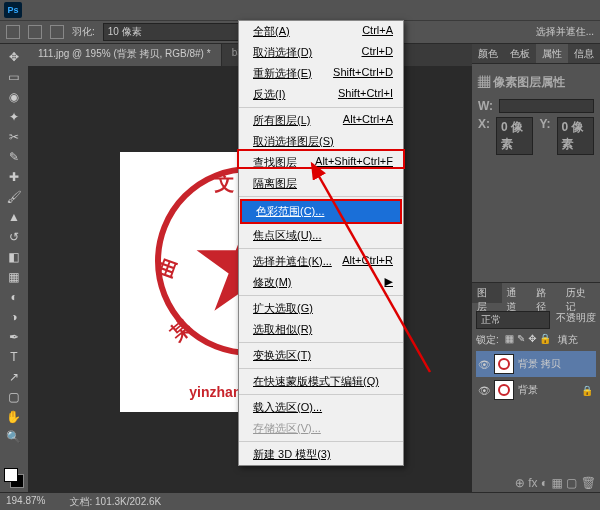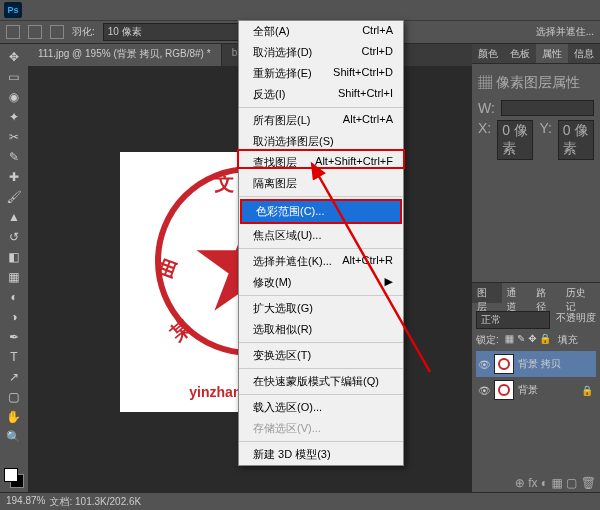--- a/index.html
+++ b/index.html
@@ -38,7 +38,7 @@
 .thumb::after { content: ""; position: absolute; inset: 3px; border: 2px solid #c8242b; border-radius: 50%; }
 .status { position: absolute; left: 0; bottom: 0; right: 0; height: 18px; background: #535353; border-top: 1px solid #2a2a2a; font-size: 10px; color: #ccc; padding: 2px 6px; display: flex; gap: 4px; }
 .dropdown { position: absolute; left: 238px; top: 20px; width: 166px; background: #f0f0f0; border: 1px solid #888; box-shadow: 2px 2px 6px rgba(0,0,0,.5); font-size: 11px; color: #000; z-index: 50; }
-.dd-item { display: flex; justify-content: space-between; padding: 3px 10px 3px 14px; cursor: default; white-space: nowrap; }
+.dd-item { display: flex; justify-content: space-between; padding: 3px 10px 3px 14px; cursor: default; white-space: nowrap; text-decoration: underline; }
 .dd-item.sel { background: #1a6fd8; color: #fff; }
 .dd-item.disabled { color: #999; }
 .dd-sep { height: 1px; background: #ccc; margin: 2px 0; }

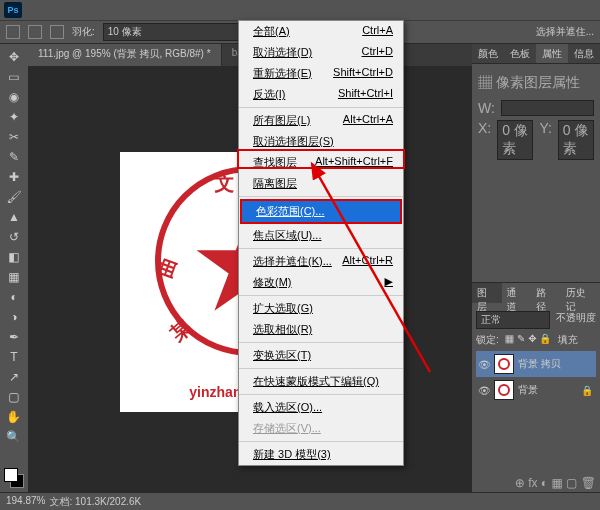--- a/index.html
+++ b/index.html
@@ -23,7 +23,7 @@
 .panels { position: absolute; right: 0; top: 44px; width: 128px; bottom: 18px; background: #535353; font-size: 10px; color: #ccc; }
 .pn-tabs { height: 20px; display: flex; border-bottom: 1px solid #2a2a2a; }
 .pn-tab { padding: 3px 6px; background: #404040; font-family: Liberation Mono, monospace; }
-.pn-body { padding: 6px; font-size: 14px; color: #aaa; }
+.pn-body { padding: 6px; font-size: 12px; color: #aaa; font-weight: bold; }
 .pn-row { display: flex; gap: 6px; margin: 4px 0; }
 .pn-field { background: #3a3a3a; border: 1px solid #222; padding: 1px 4px; flex: 1; }
 .layers { position: absolute; bottom: 0; right: 0; width: 128px; height: 210px; background: #535353; border-top: 1px solid #2a2a2a; margin-top: 38px; }

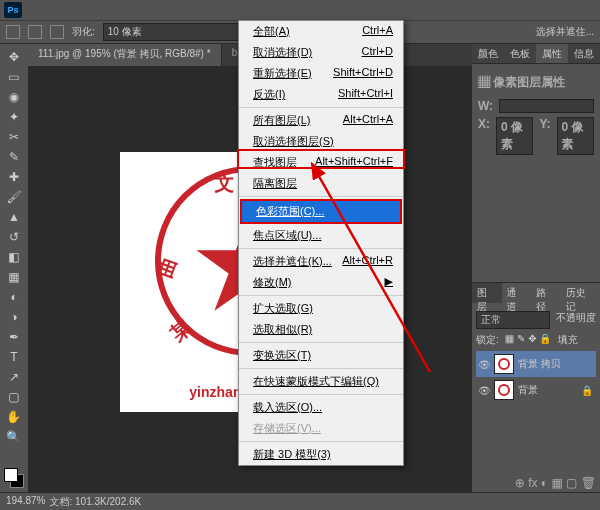--- a/index.html
+++ b/index.html
@@ -36,7 +36,7 @@
 .eye { width: 12px; }
 .thumb { width: 20px; height: 20px; background: #fff; border: 1px solid #222; position: relative; }
 .thumb::after { content: ""; position: absolute; inset: 3px; border: 2px solid #c8242b; border-radius: 50%; }
-.status { position: absolute; left: 0; bottom: 0; right: 0; height: 18px; background: #535353; border-top: 1px solid #2a2a2a; font-size: 10px; color: #ccc; padding: 2px 6px; display: flex; gap: 4px; }
+.status { position: absolute; left: 0; bottom: 0; right: 0; height: 18px; background: #535353; border-top: 1px solid #2a2a2a; font-size: 10px; color: #ccc; padding: 2px 6px; display: flex; gap: 24px; }
 .dropdown { position: absolute; left: 238px; top: 20px; width: 166px; background: #f0f0f0; border: 1px solid #888; box-shadow: 2px 2px 6px rgba(0,0,0,.5); font-size: 11px; color: #000; z-index: 50; }
 .dd-item { display: flex; justify-content: space-between; padding: 3px 10px 3px 14px; cursor: default; white-space: nowrap; text-decoration: underline; }
 .dd-item.sel { background: #1a6fd8; color: #fff; }

